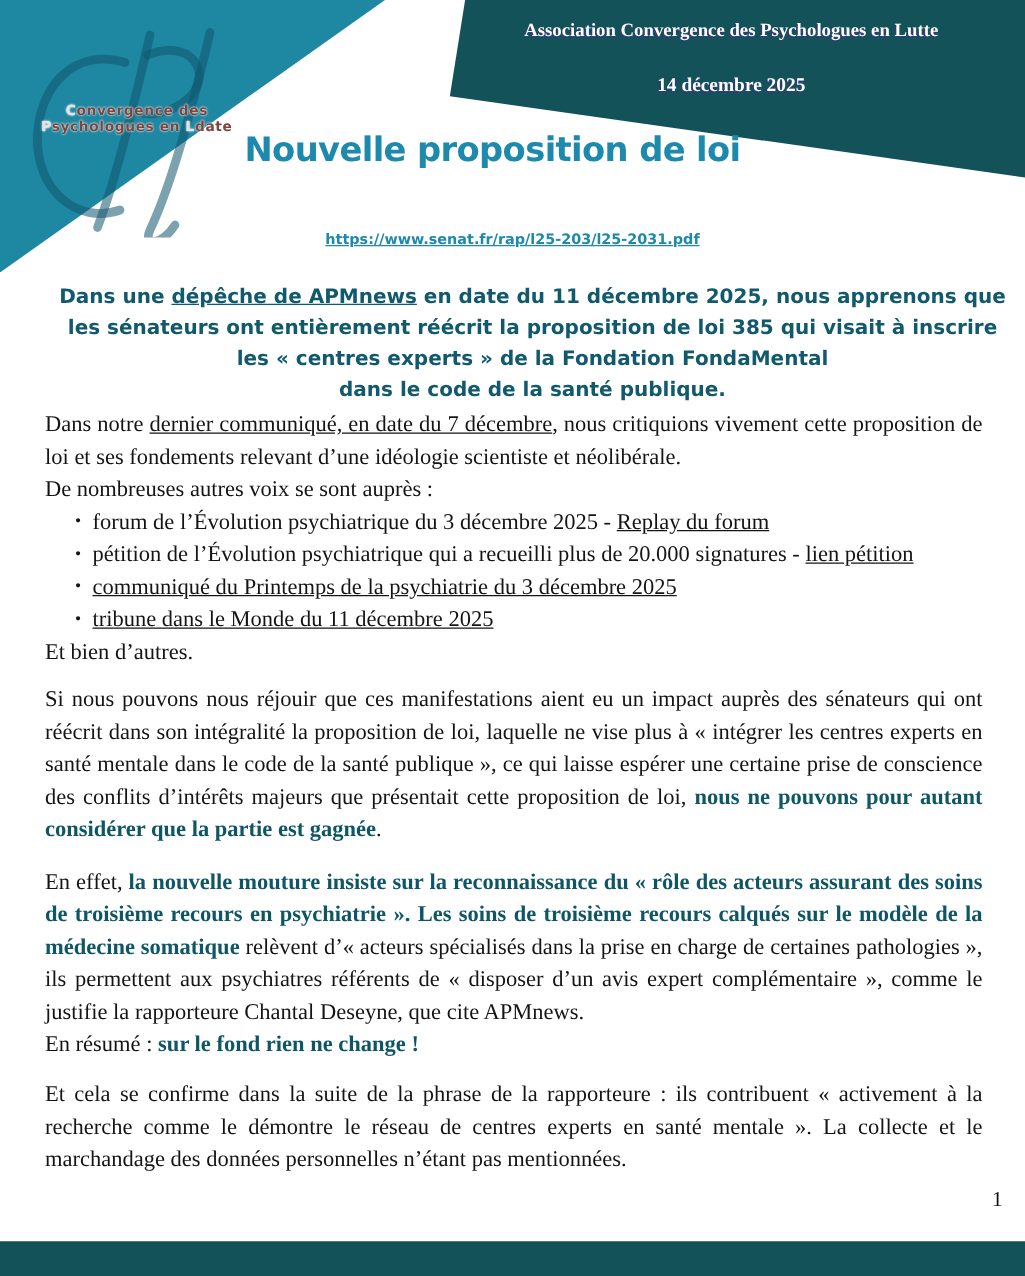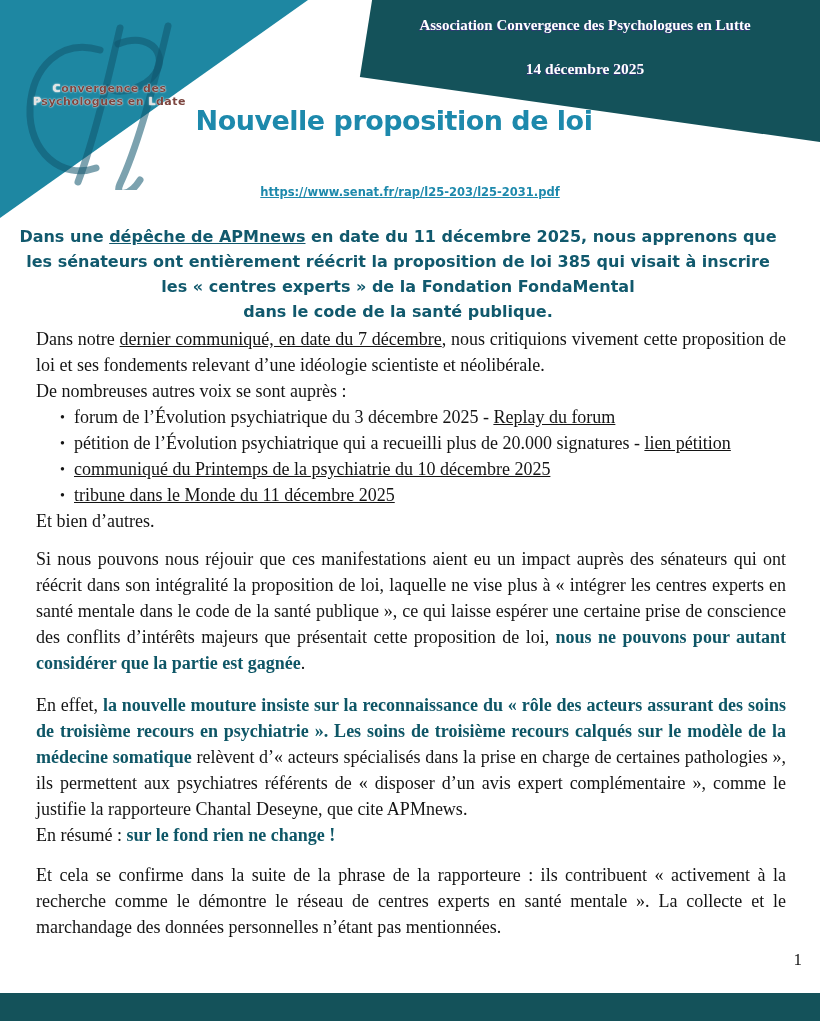--- a/index.html
+++ b/index.html
@@ -59,7 +59,7 @@
   }
   
   .intro{
-    position:absolute; left:16px; top:224px; width:764px;
+    position:absolute; left:44px; top:224px; width:764px;
     text-align:center; color:#11596d;
     font-family:"DejaVu Sans", sans-serif; font-weight:bold;
     font-size:16px; line-height:25px;

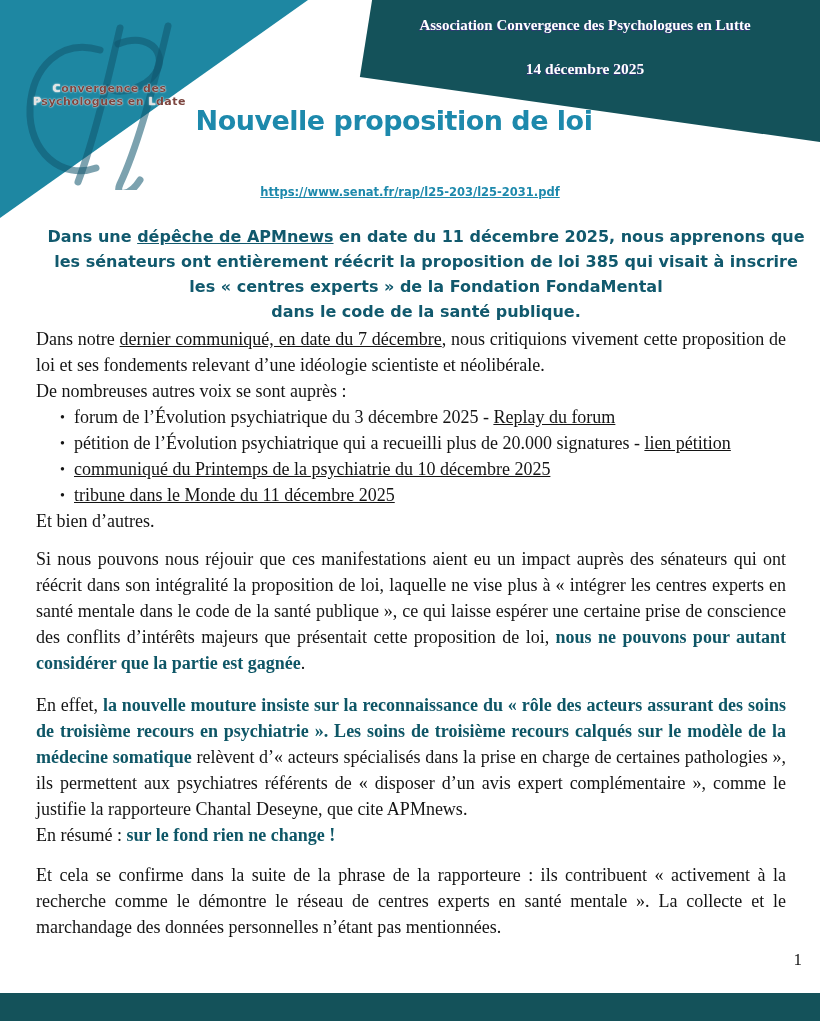--- a/index.html
+++ b/index.html
@@ -128,7 +128,7 @@
     <ul class="voices">
       <li><span class="seg-plain">forum de l’Évolution psychiatrique du 3 décembre 2025 - </span><span class="seg-underline">Replay du forum</span></li>
       <li><span class="seg-plain">pétition de l’Évolution psychiatrique qui a recueilli plus de 20.000 signatures - </span><span class="seg-underline">lien pétition</span></li>
-      <li><span class="seg-underline">communiqué du Printemps de la psychiatrie du 10 décembre 2025</span></li>
+      <li><span class="seg-underline">communiqué du Printemps de la psychiatrie du 3 décembre 2025</span></li>
       <li><span class="seg-underline">tribune dans le Monde du 11 décembre 2025 </span></li>
     </ul>
     <p>Et bien d’autres.</p>

